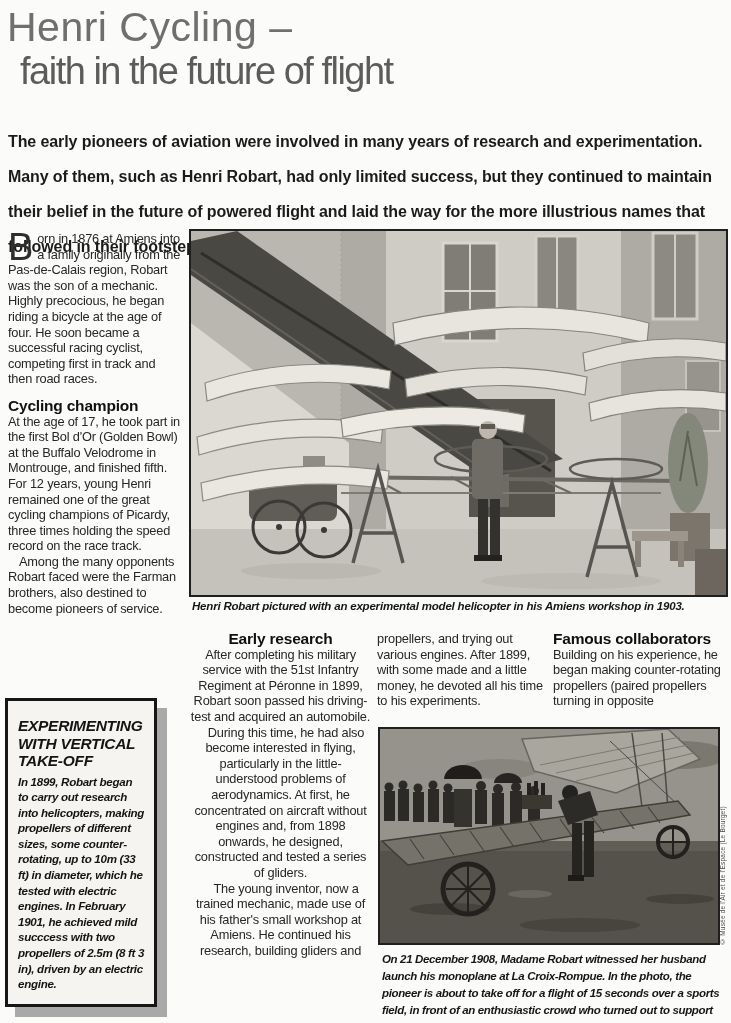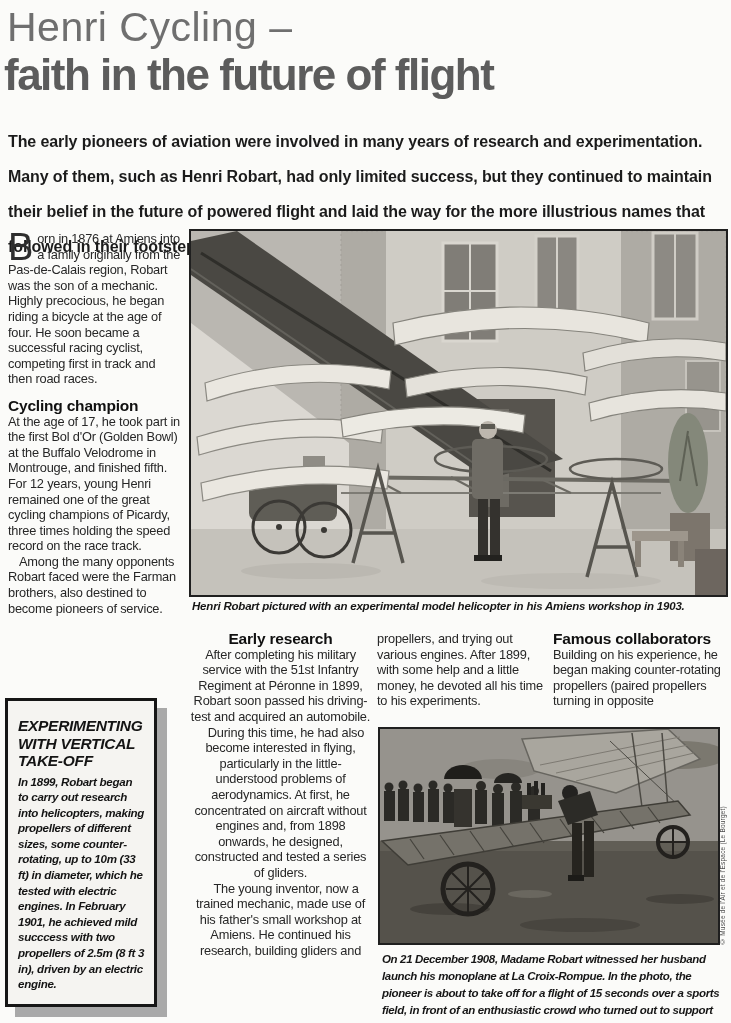--- a/index.html
+++ b/index.html
@@ -10,7 +10,7 @@
   }
   
   .title1{position:absolute;left:7px;top:4px;font-size:41px;font-weight:400;color:#6f6f6f;letter-spacing:0.5px;}
-  .title2{position:absolute;left:4px;top:50px;font-size:44px;font-weight:700;color:#5c5c5c;letter-spacing:-1.5px;}
+  .title2{position:absolute;left:20px;top:50px;font-size:38px;font-weight:400;color:#5c5c5c;letter-spacing:-1.5px;}
   .intro{position:absolute;left:8px;top:124px;width:716px;
     font-size:16px;line-height:35px;font-weight:700;color:#1b1b1b;letter-spacing:-0.1px;}
   

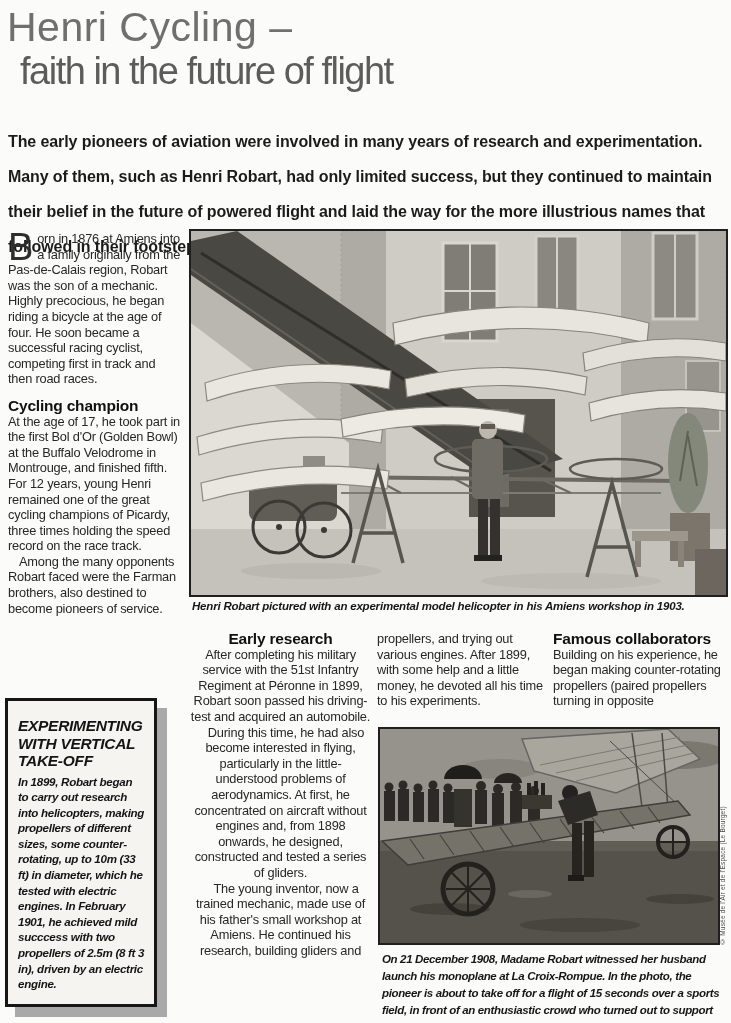--- a/index.html
+++ b/index.html
@@ -148,7 +148,7 @@
   </div>
 
   <div class="col-mid bodycol">
-    <p>propellers, and trying out various engines. After 1899, with some help and a little money, he devoted all his time to his experiments.</p>
+    <p>propellers, and trying out various engines. After 1899, with some made and a little money, he devoted all his time to his experiments.</p>
   </div>
 
   <div class="col-famous bodycol">

